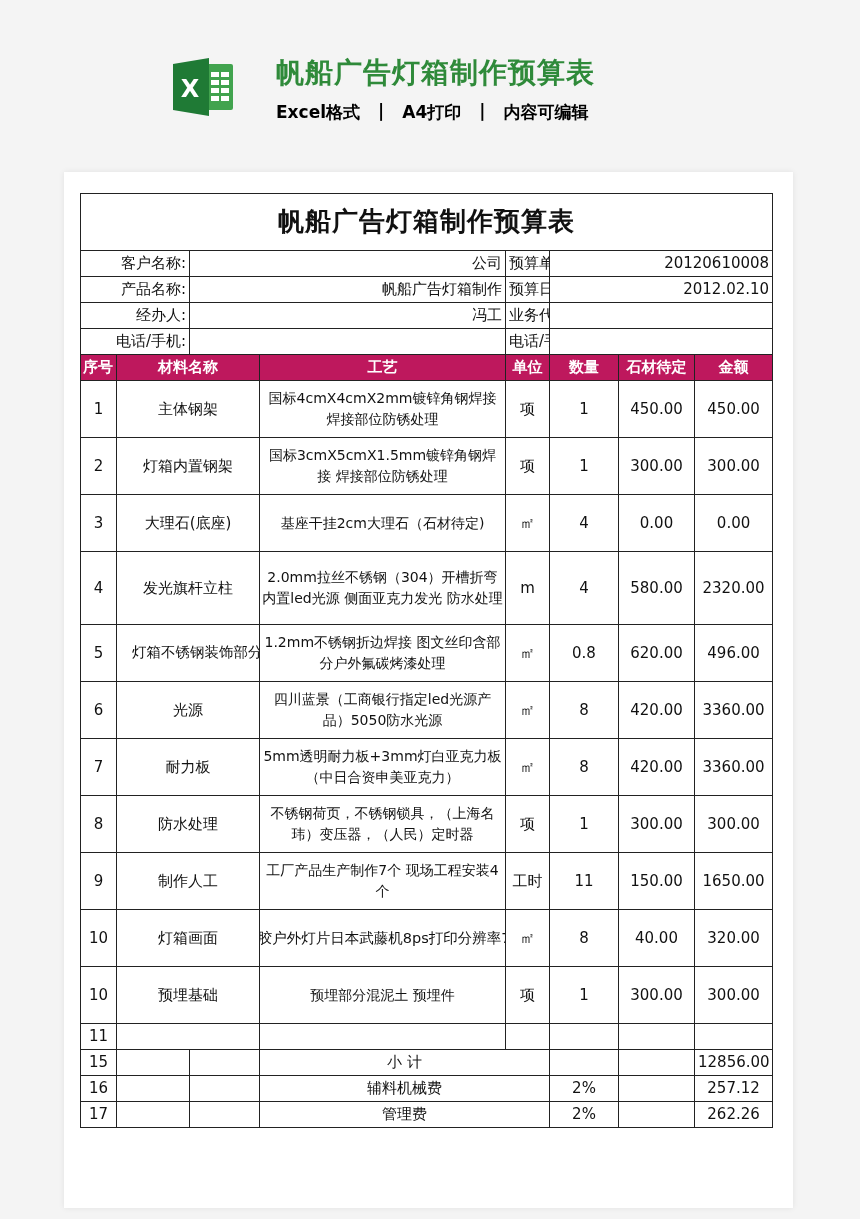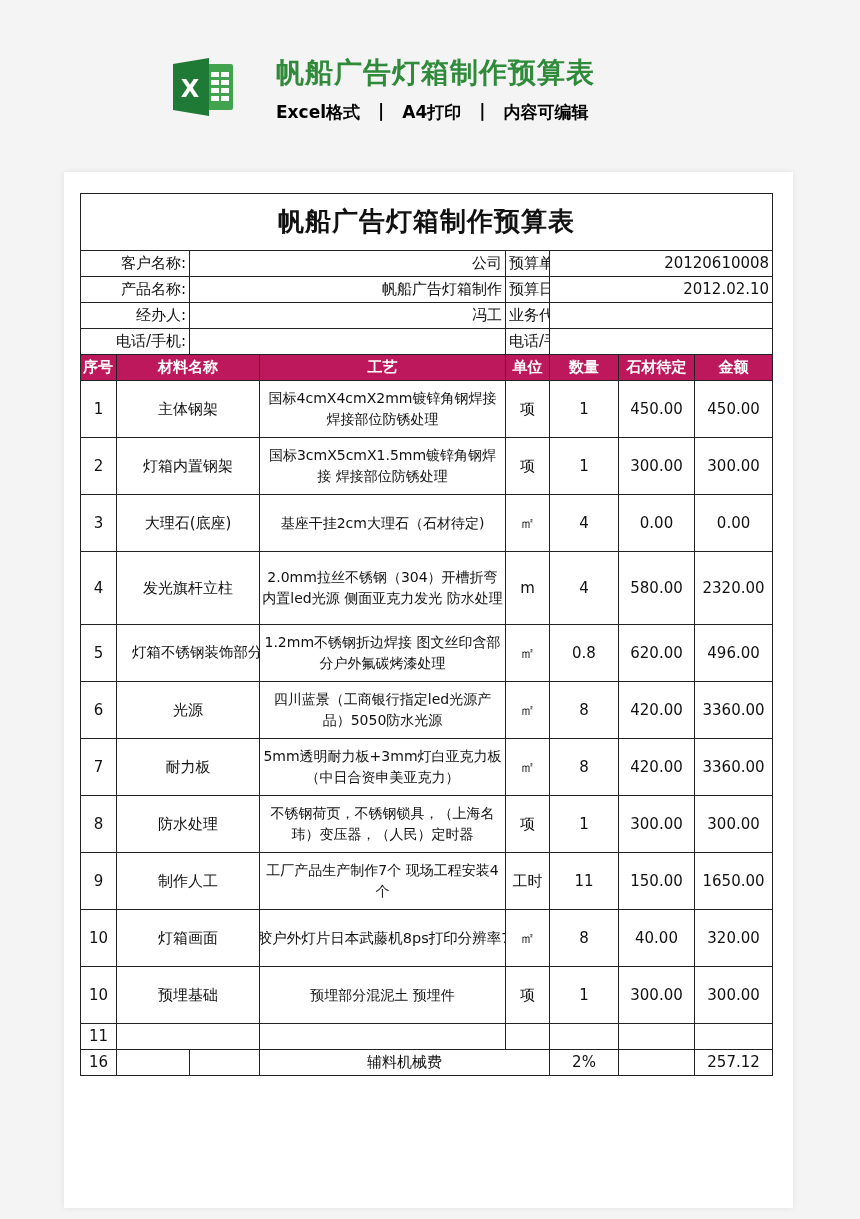--- a/index.html
+++ b/index.html
@@ -229,6 +229,15 @@
   </tr>
 
   <tr class="sum">
+    <td class="idx">15</td>
+    <td></td>
+    <td></td>
+    <td colspan="3">小  计</td>
+    <td></td>
+    <td></td>
+    <td class="amt">12856.00</td>
+  </tr>
+  <tr class="sum">
     <td class="idx">16</td>
     <td></td>
     <td></td>

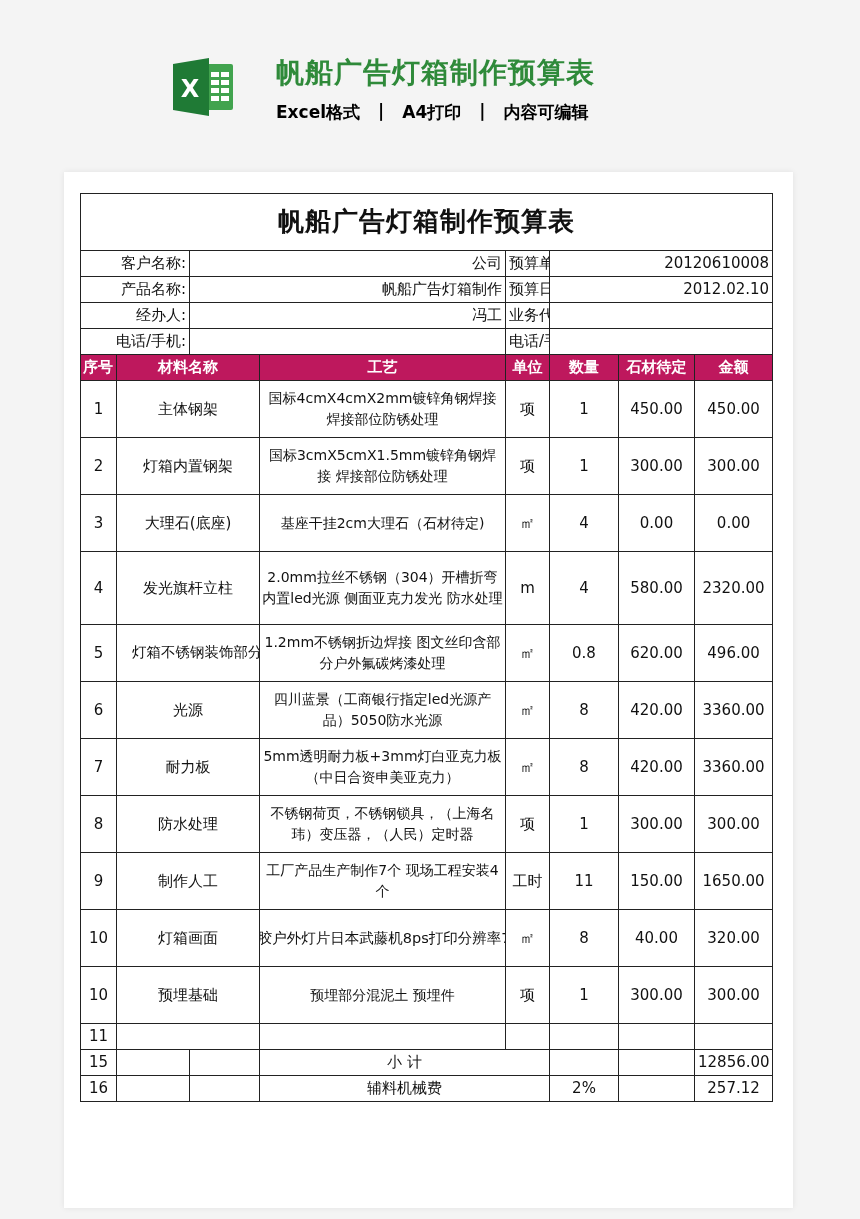--- a/index.html
+++ b/index.html
@@ -246,6 +246,15 @@
     <td></td>
     <td>257.12</td>
   </tr>
+  <tr class="sum">
+    <td class="idx">17</td>
+    <td></td>
+    <td></td>
+    <td colspan="3">管理费</td>
+    <td>2%</td>
+    <td></td>
+    <td>262.26</td>
+  </tr>
 </tbody>
   </table>
 

